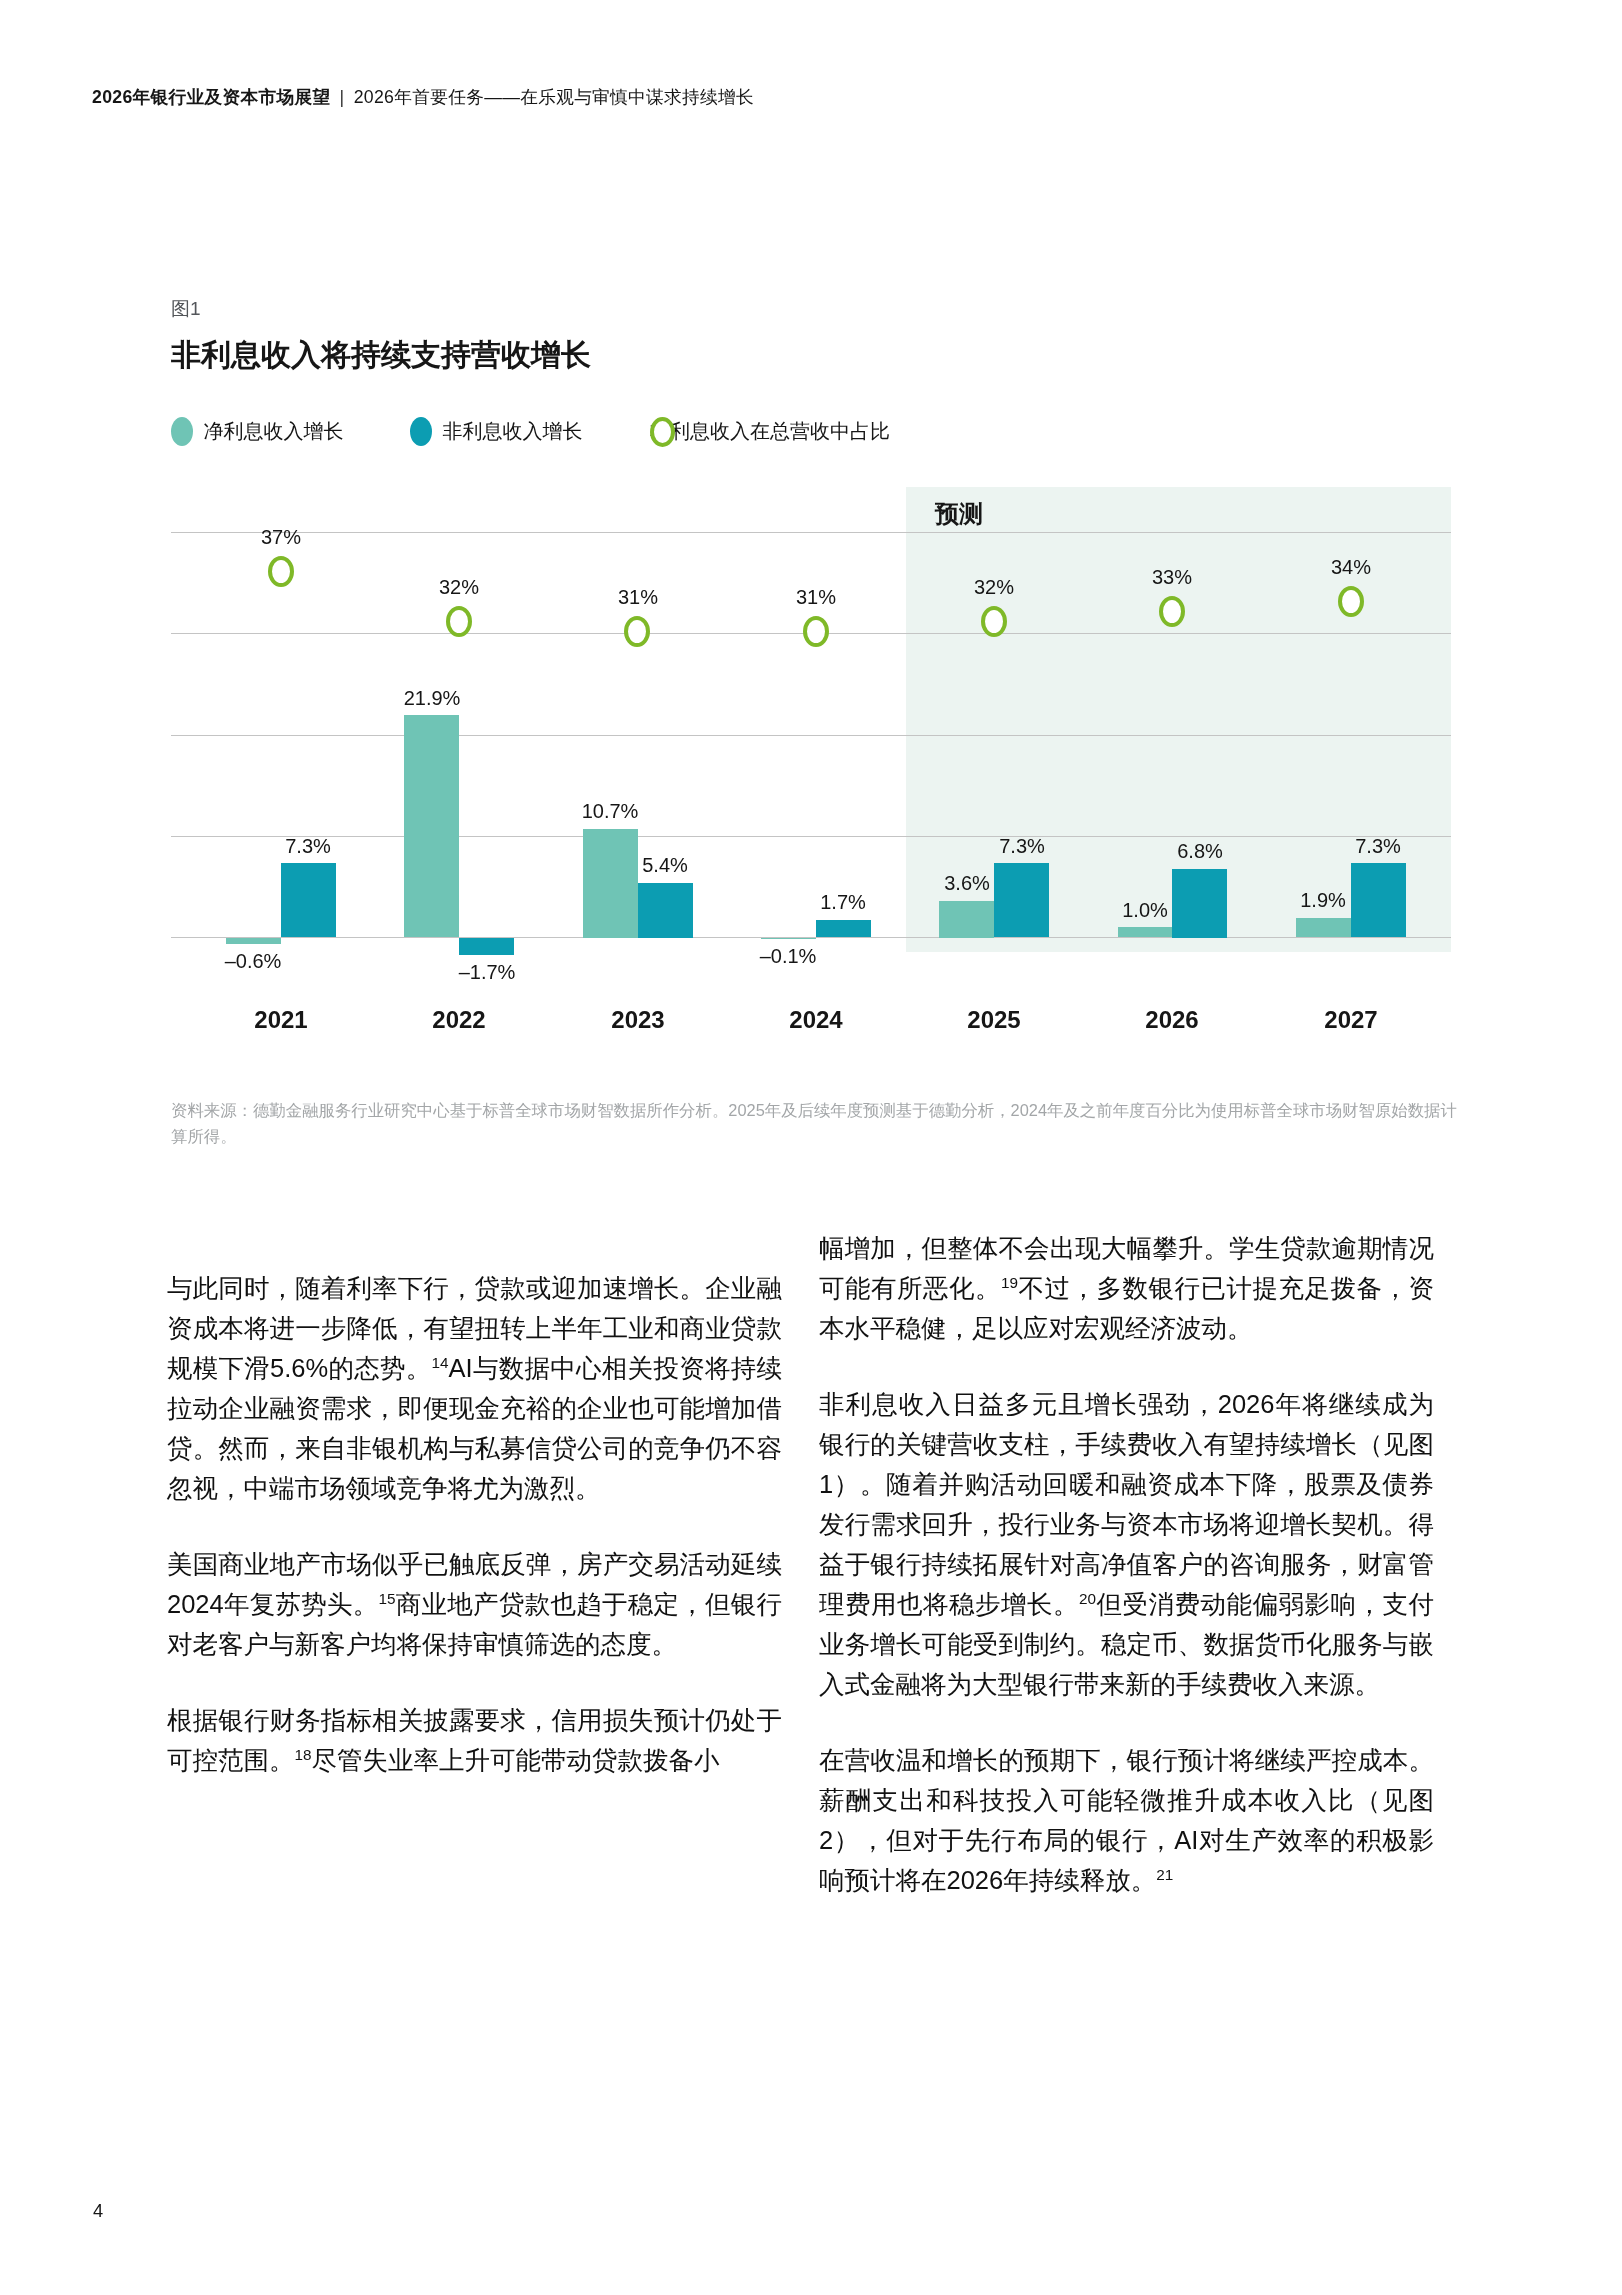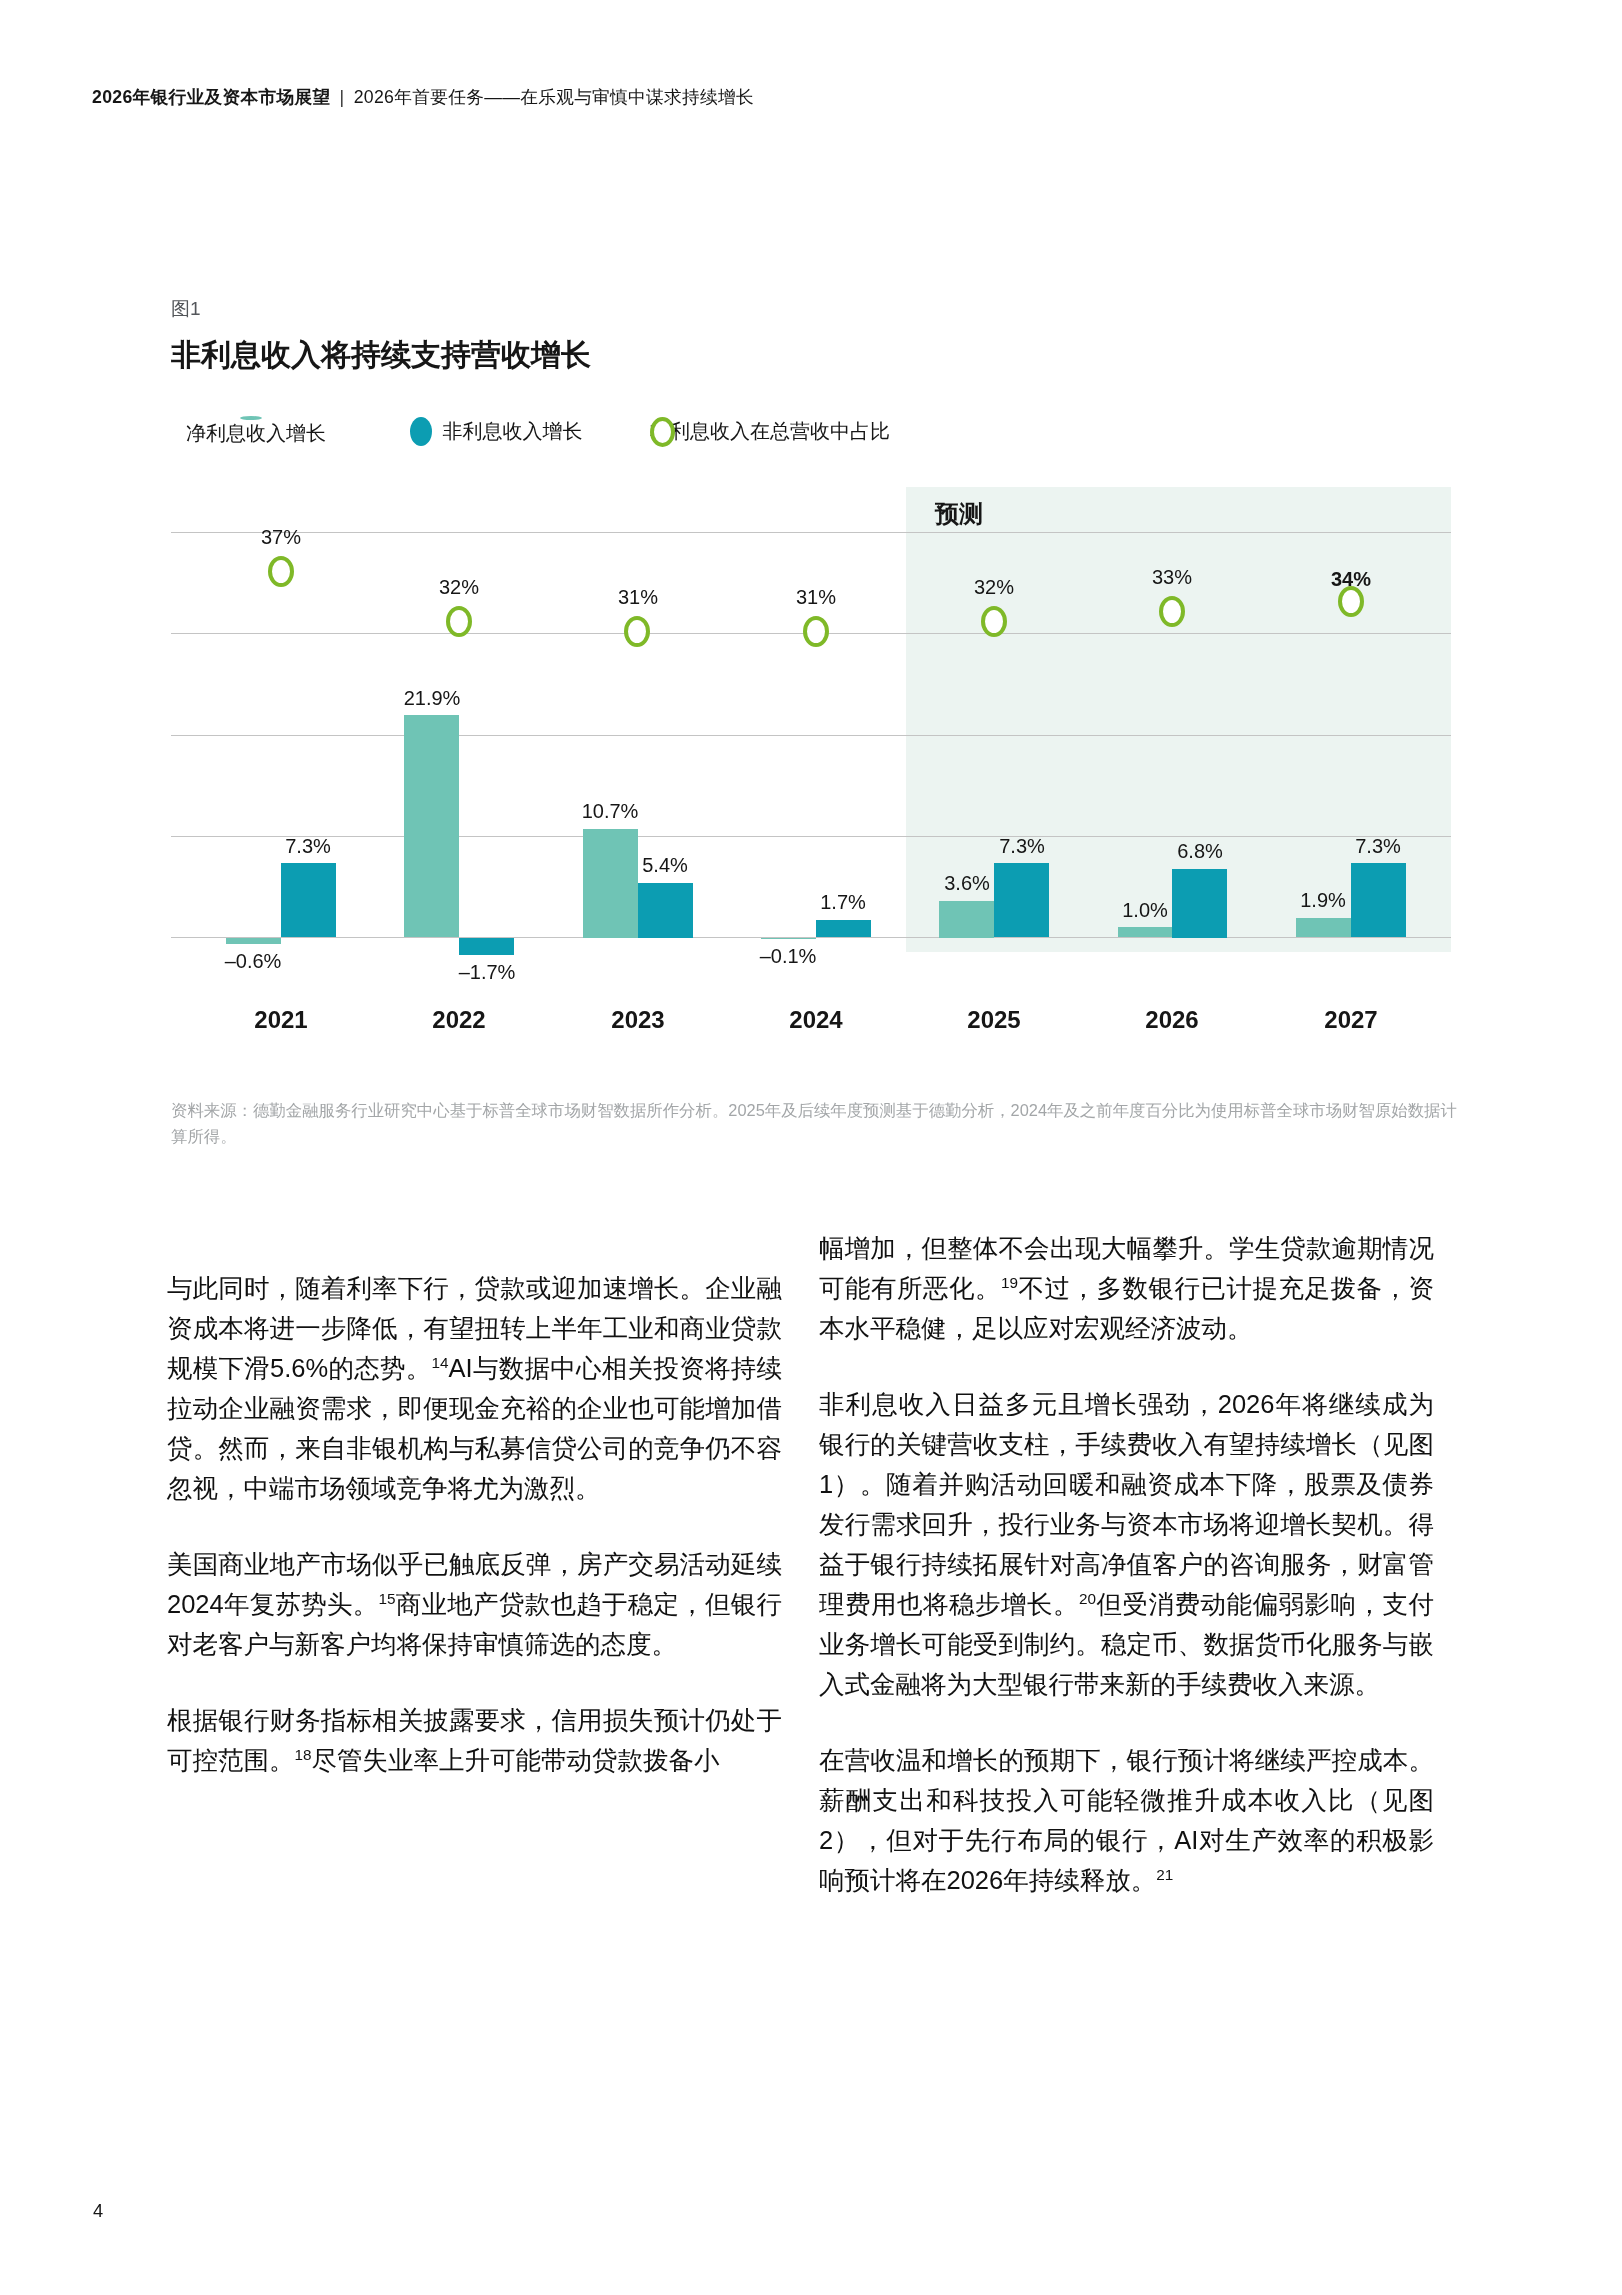--- a/index.html
+++ b/index.html
@@ -59,7 +59,7 @@
 <div class="abs" id="figure-title">非利息收入将持续支持营收增长</div>
 
 <div>
-  <div class="legend-item" style="left:186px;flex-direction:column;">
+  <div class="legend-item" style="left:171px;">
     <span class="marker" style="background: rgb(111, 196, 181);"></span>
     <span class="lbl">净利息收入增长</span>
   </div>

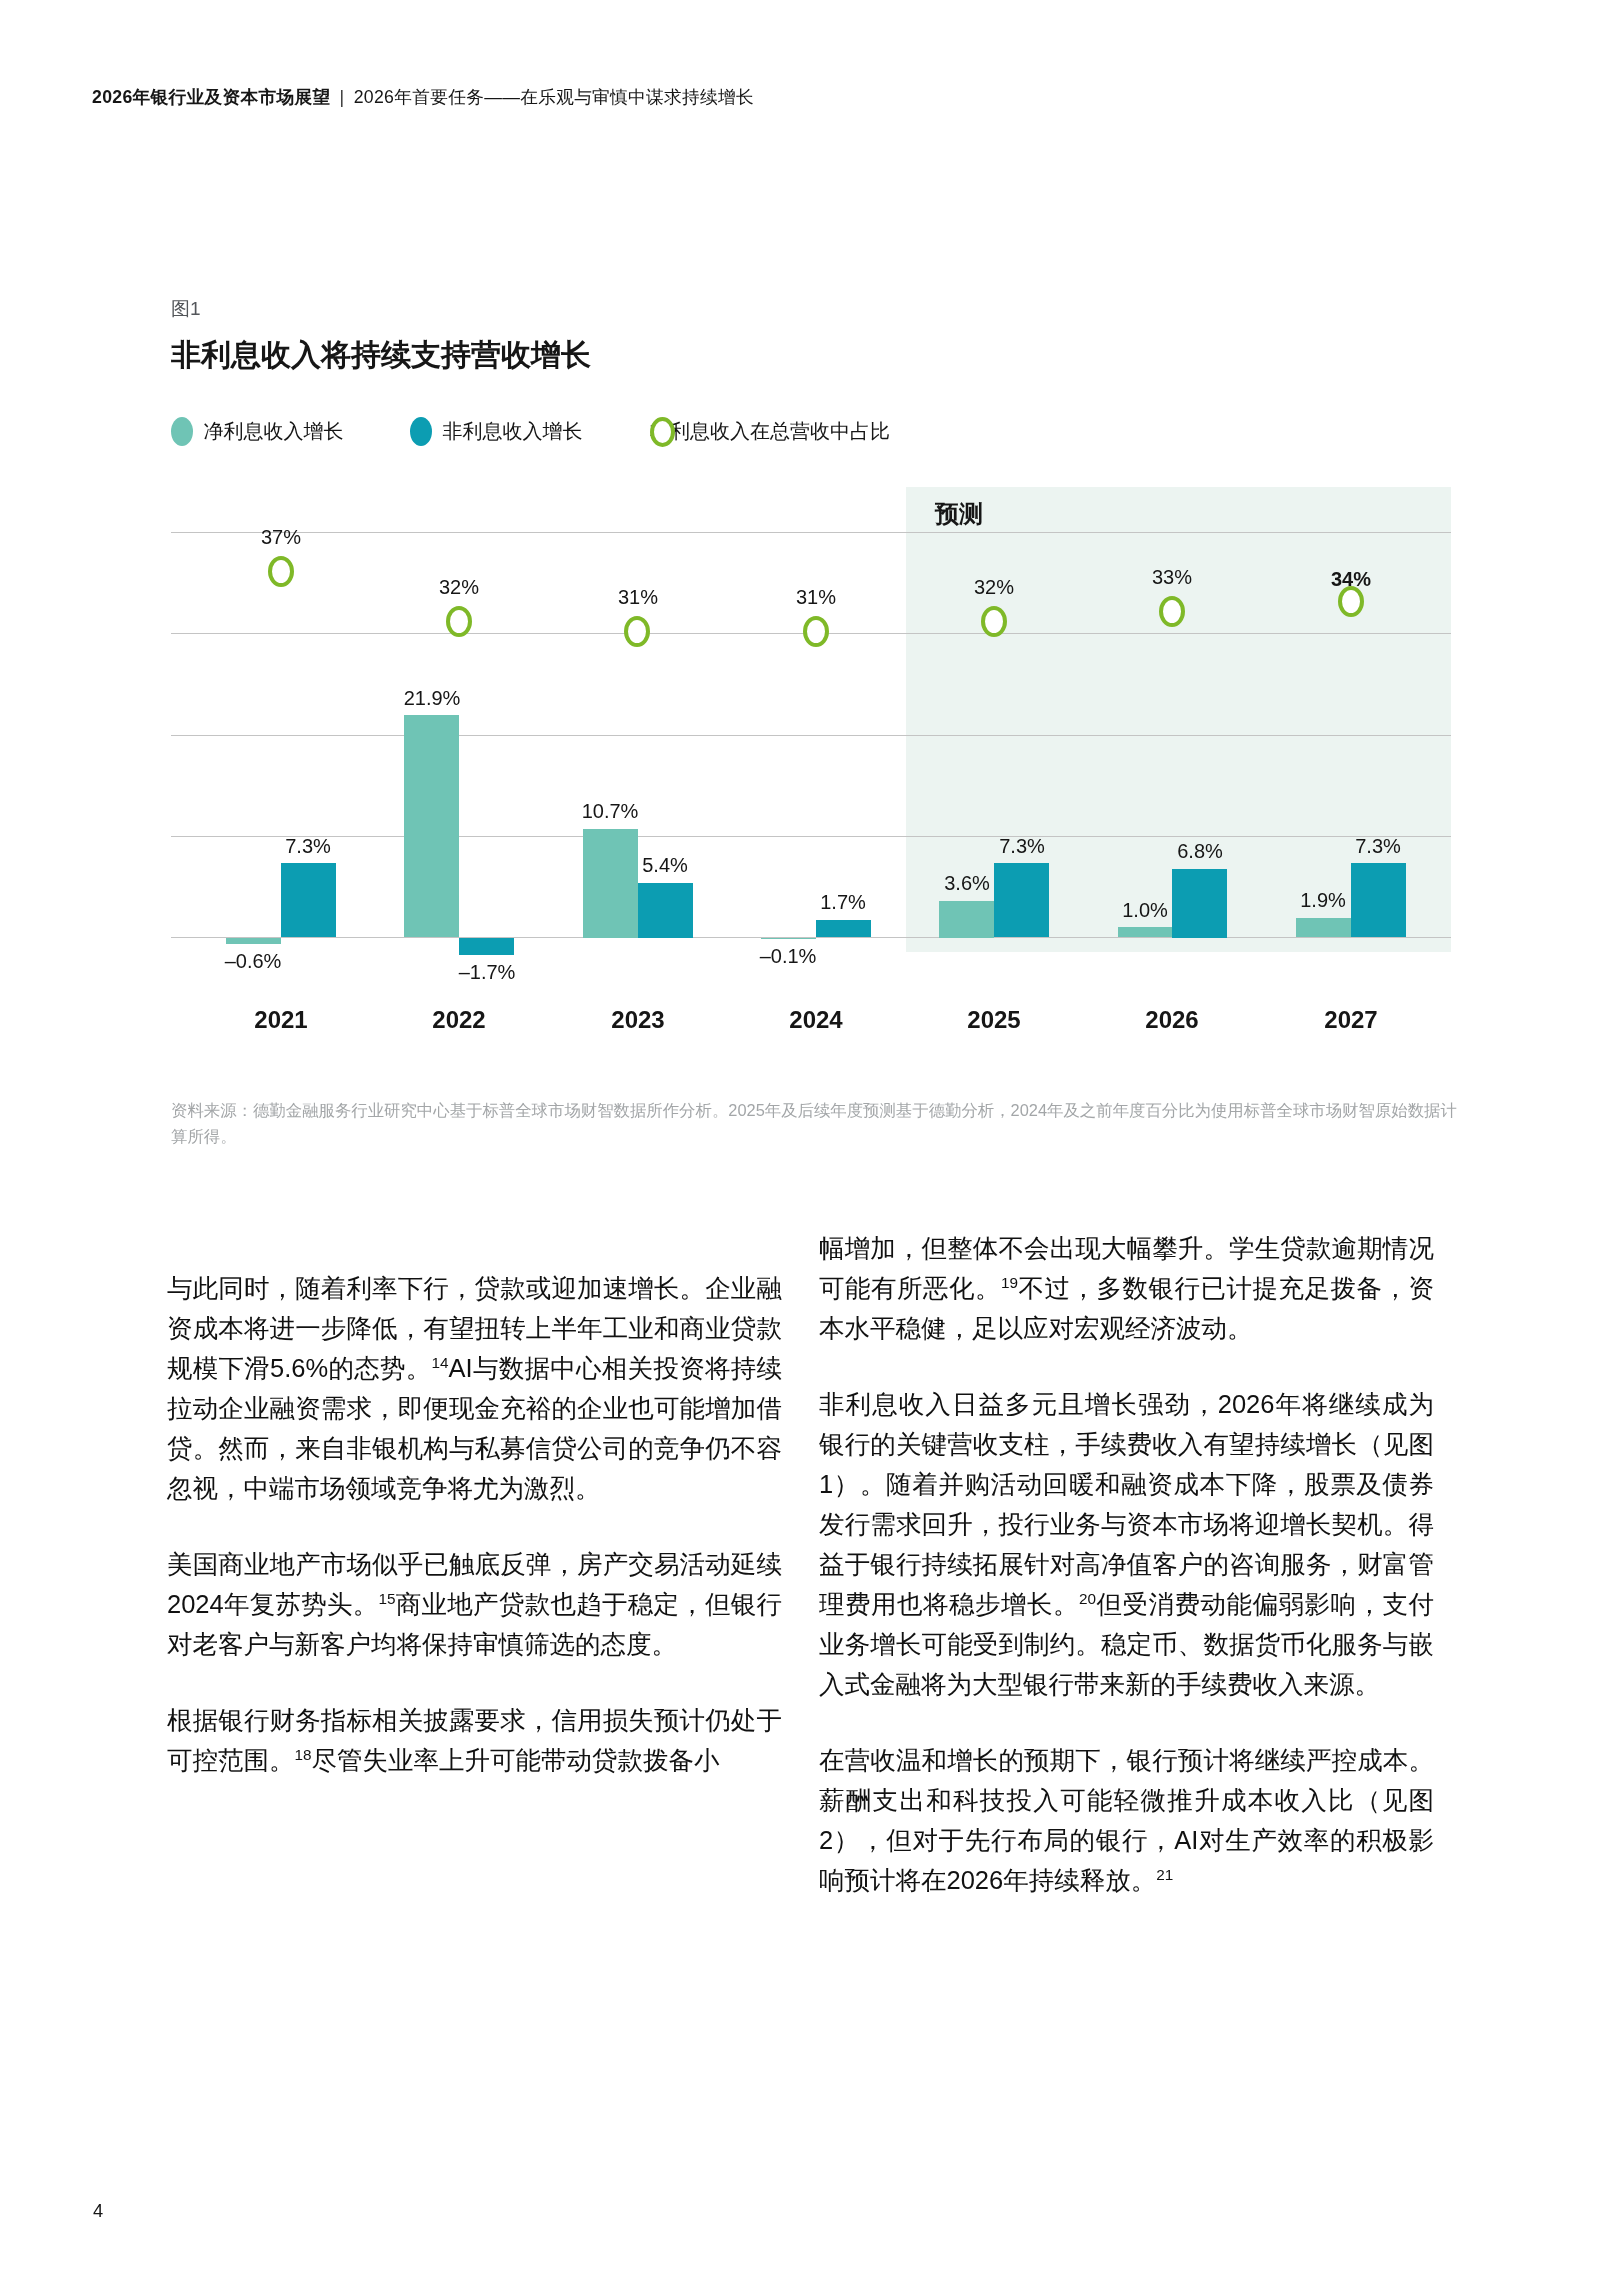--- a/index.html
+++ b/index.html
@@ -128,7 +128,7 @@
     <div class="bar" style="left: 1180px; top: 379px; width: 55px; height: 74px; background: rgb(12, 157, 178);"></div>
     <div class="bar-label" style="left: 1207px; top: 351px;">7.3%</div>
     <div class="ring" style="left: 1167px; top: 102px; border-color: rgb(127, 185, 40);"></div>
-    <div class="ring-label" style="left: 1180px; top: 84px; font-weight: bold;">34%</div>
+    <div class="ring-label" style="left: 1180px; top: 72px;">34%</div>
     <div class="year-label" style="left: 1180px; top: 522px;">2027</div>
   </div>
 

